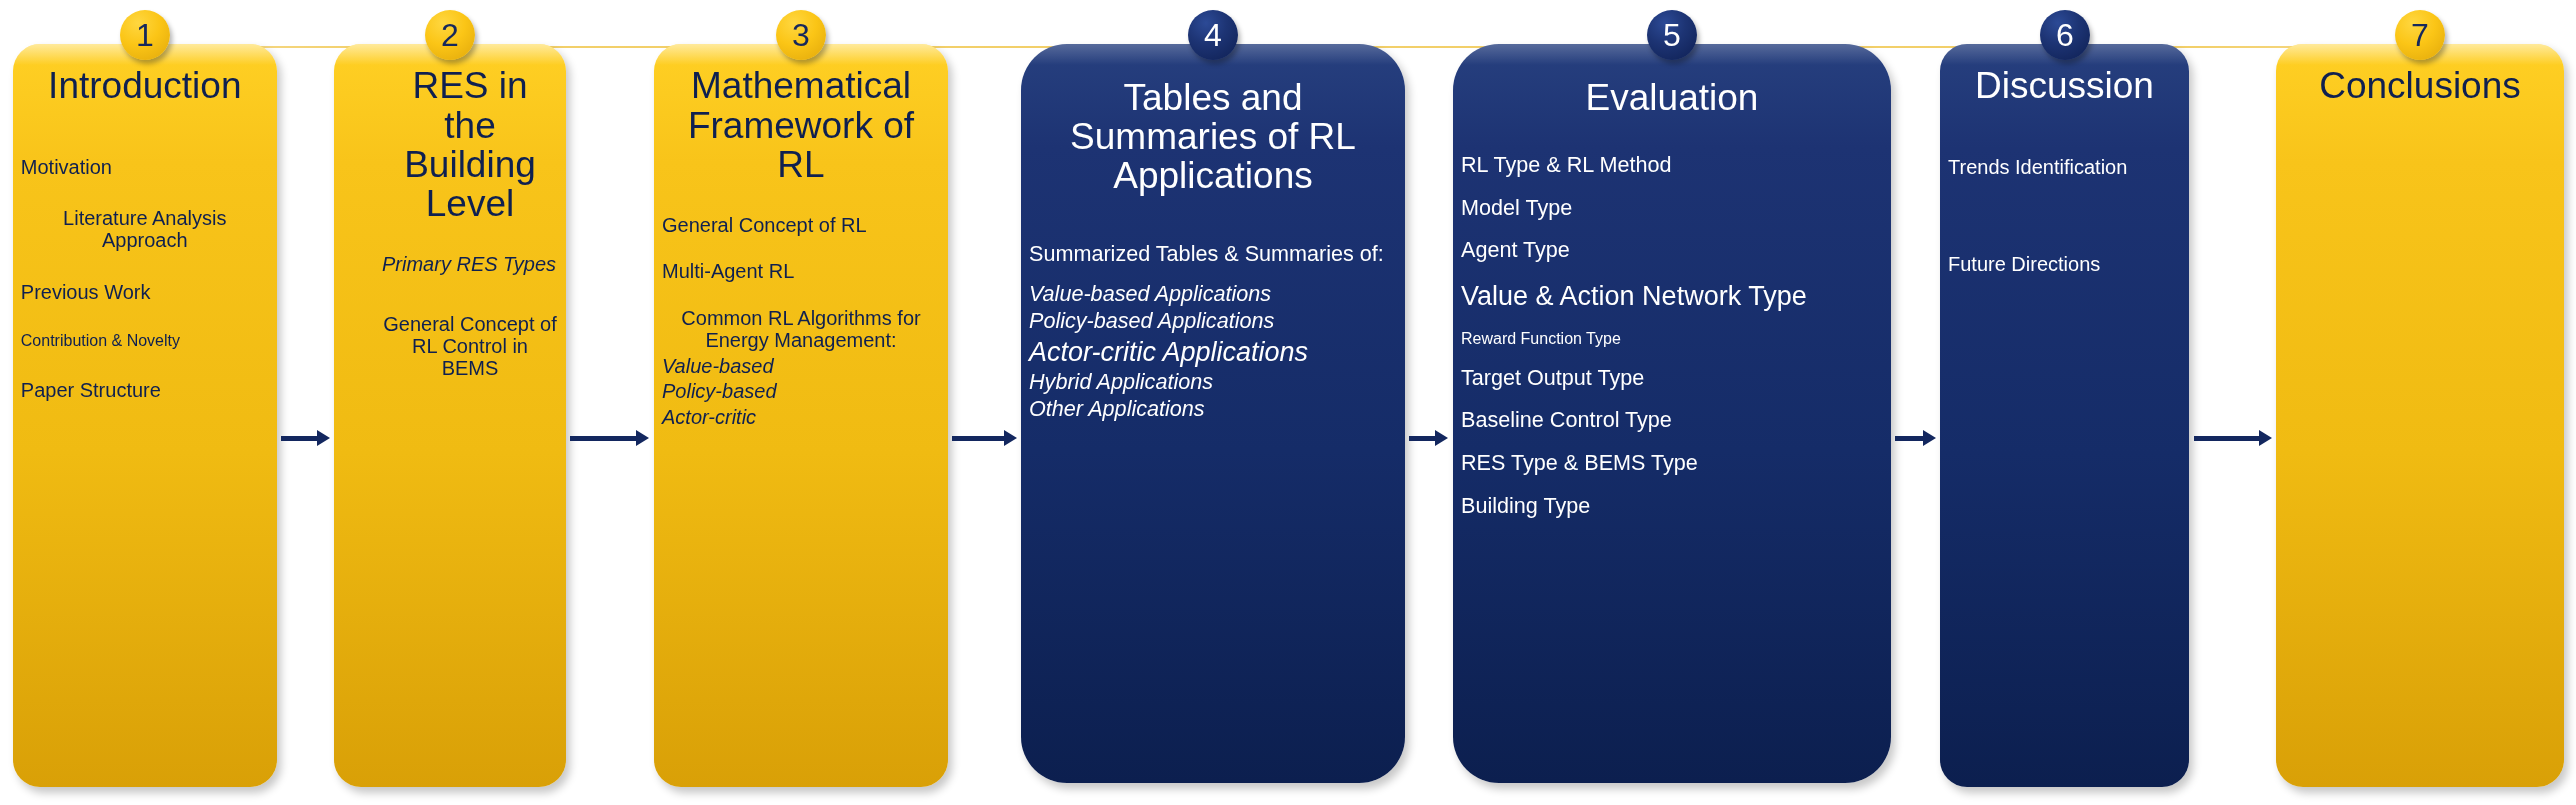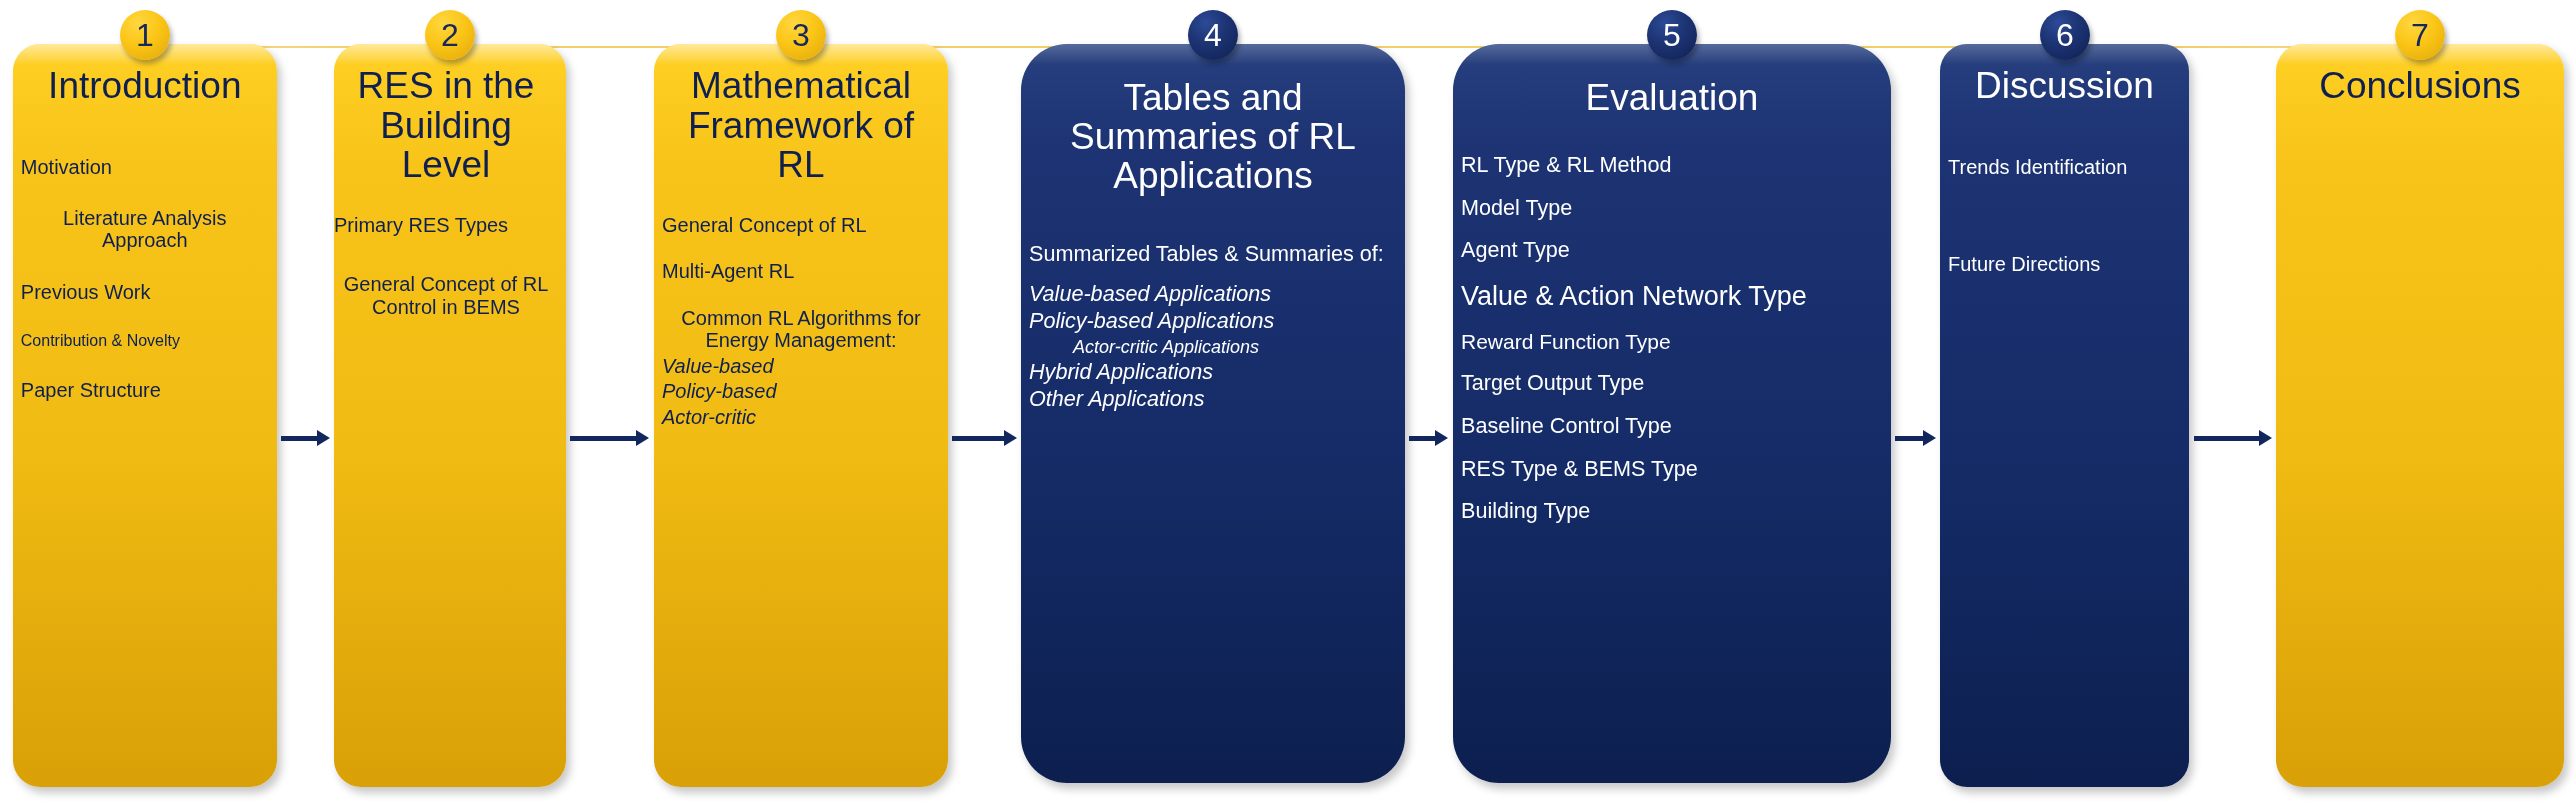--- a/index.html
+++ b/index.html
@@ -71,7 +71,7 @@
         </div>
       </div>
       <div class="box gold" style="left: 334px; top: 44px; width: 232px; height: 743px; border-radius: 27px;">
-        <div class="inner" style="padding-top: 22.4px; padding-left: 0; padding-right: 8px;">
+        <div class="inner" style="padding-top: 22.4px; padding-left: 0; padding-right: 8px; margin-left: 48px;">
           <div class="title" style="font-size: 37px;">RES in the Building Level</div>
           <div class="items" style="margin-top: 30px;">
             <div class="item" style="font-size: 20px; margin-top: 0px;">Primary RES Types</div>

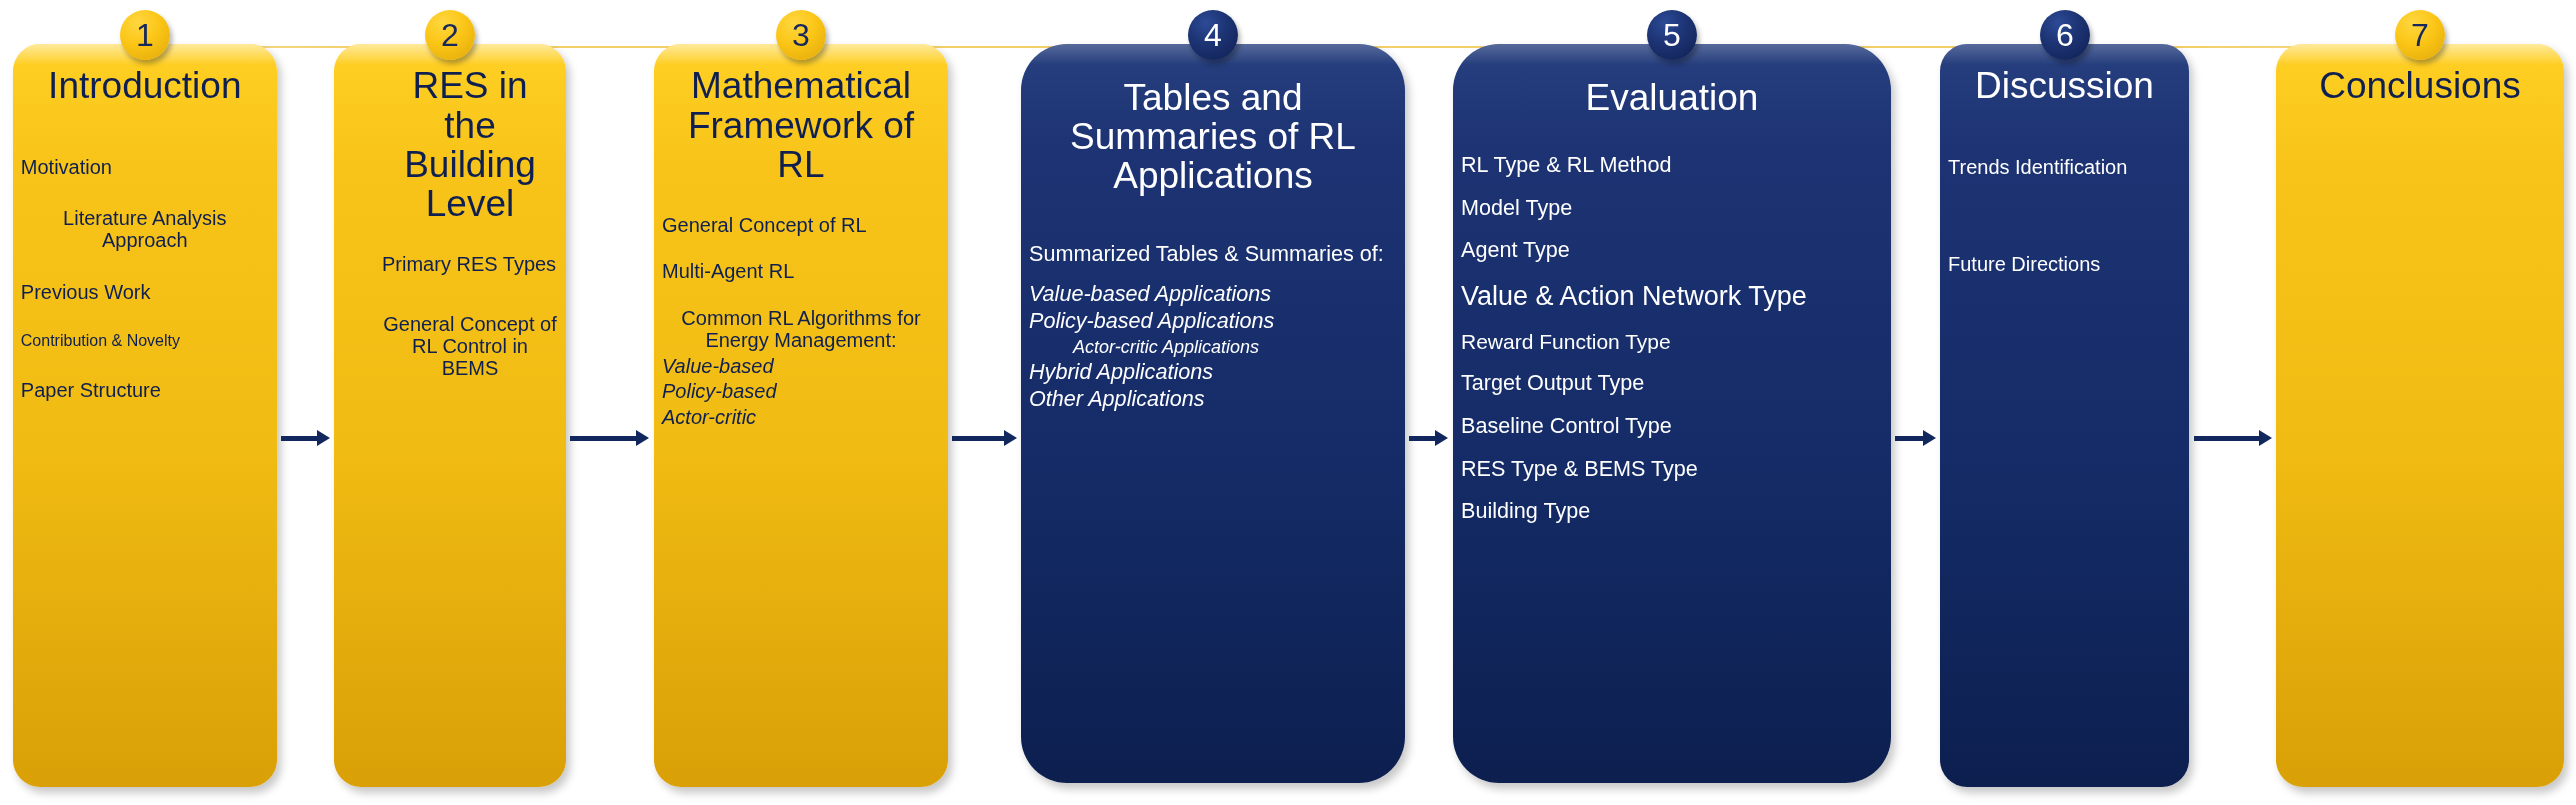--- a/index.html
+++ b/index.html
@@ -74,7 +74,7 @@
         <div class="inner" style="padding-top: 22.4px; padding-left: 0; padding-right: 8px; margin-left: 48px;">
           <div class="title" style="font-size: 37px;">RES in the Building Level</div>
           <div class="items" style="margin-top: 30px;">
-            <div class="item" style="font-size: 20px; margin-top: 0px;">Primary RES Types</div>
+            <div class="item" style="font-size: 20px; margin-top: 0px; font-style: italic;">Primary RES Types</div>
             <div class="item" style="font-size: 20px; margin-top: 37px;">General Concept of RL Control in BEMS</div>
           </div>
         </div>

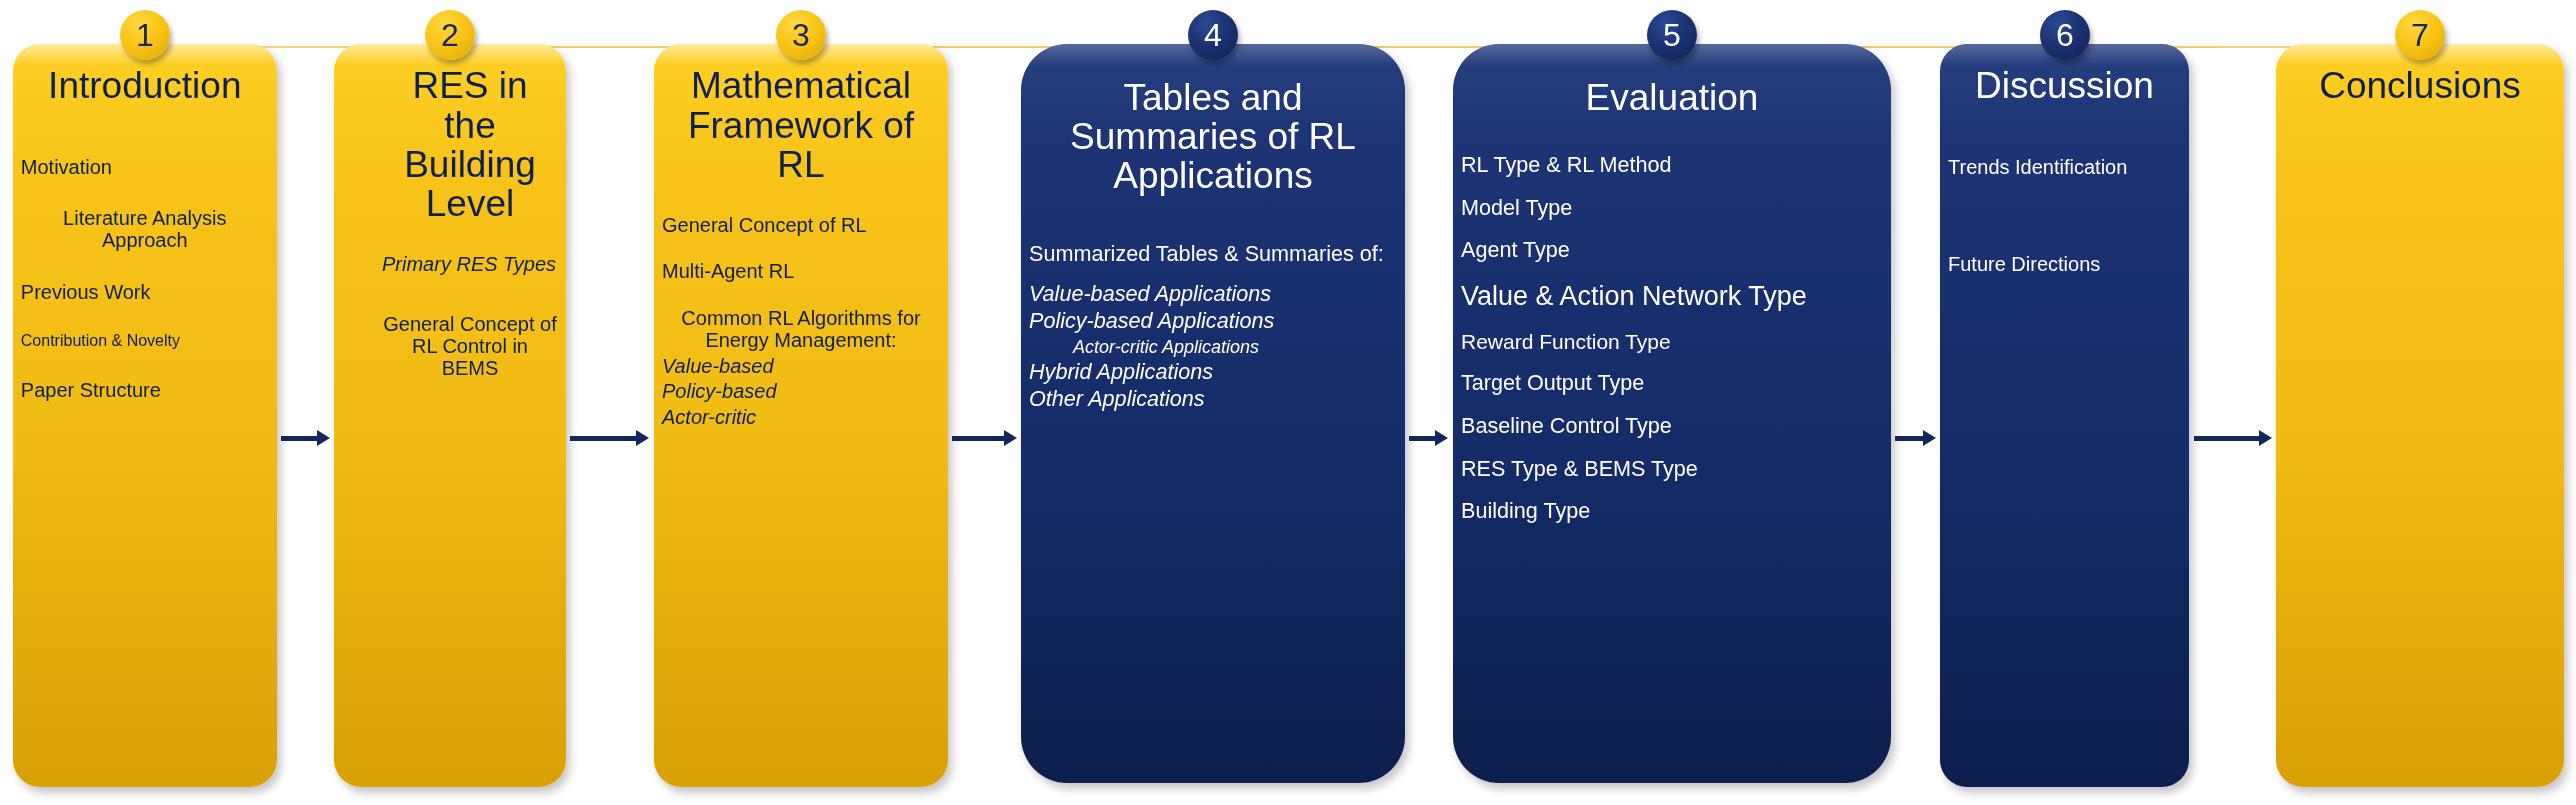--- a/index.html
+++ b/index.html
@@ -99,7 +99,7 @@
             <div class="item" style="font-size: 21.6px; margin-top: 0px;">Summarized Tables &amp; Summaries of:</div>
             <div class="item ital" style="font-size: 21.6px; margin-top: 16px;">Value-based Applications</div>
             <div class="item ital" style="font-size: 21.6px; margin-top: 3.2px;">Policy-based Applications</div>
-            <div class="item ital" style="font-size: 18px; margin-top: 3.2px; margin-left: 44px;">Actor-critic Applications</div>
+            <div class="item ital" style="font-size: 27px; margin-top: 3.2px;">Actor-critic Applications</div>
             <div class="item ital" style="font-size: 21.6px; margin-top: 3.2px;">Hybrid Applications</div>
             <div class="item ital" style="font-size: 21.6px; margin-top: 3.2px;">Other Applications</div>
           </div>

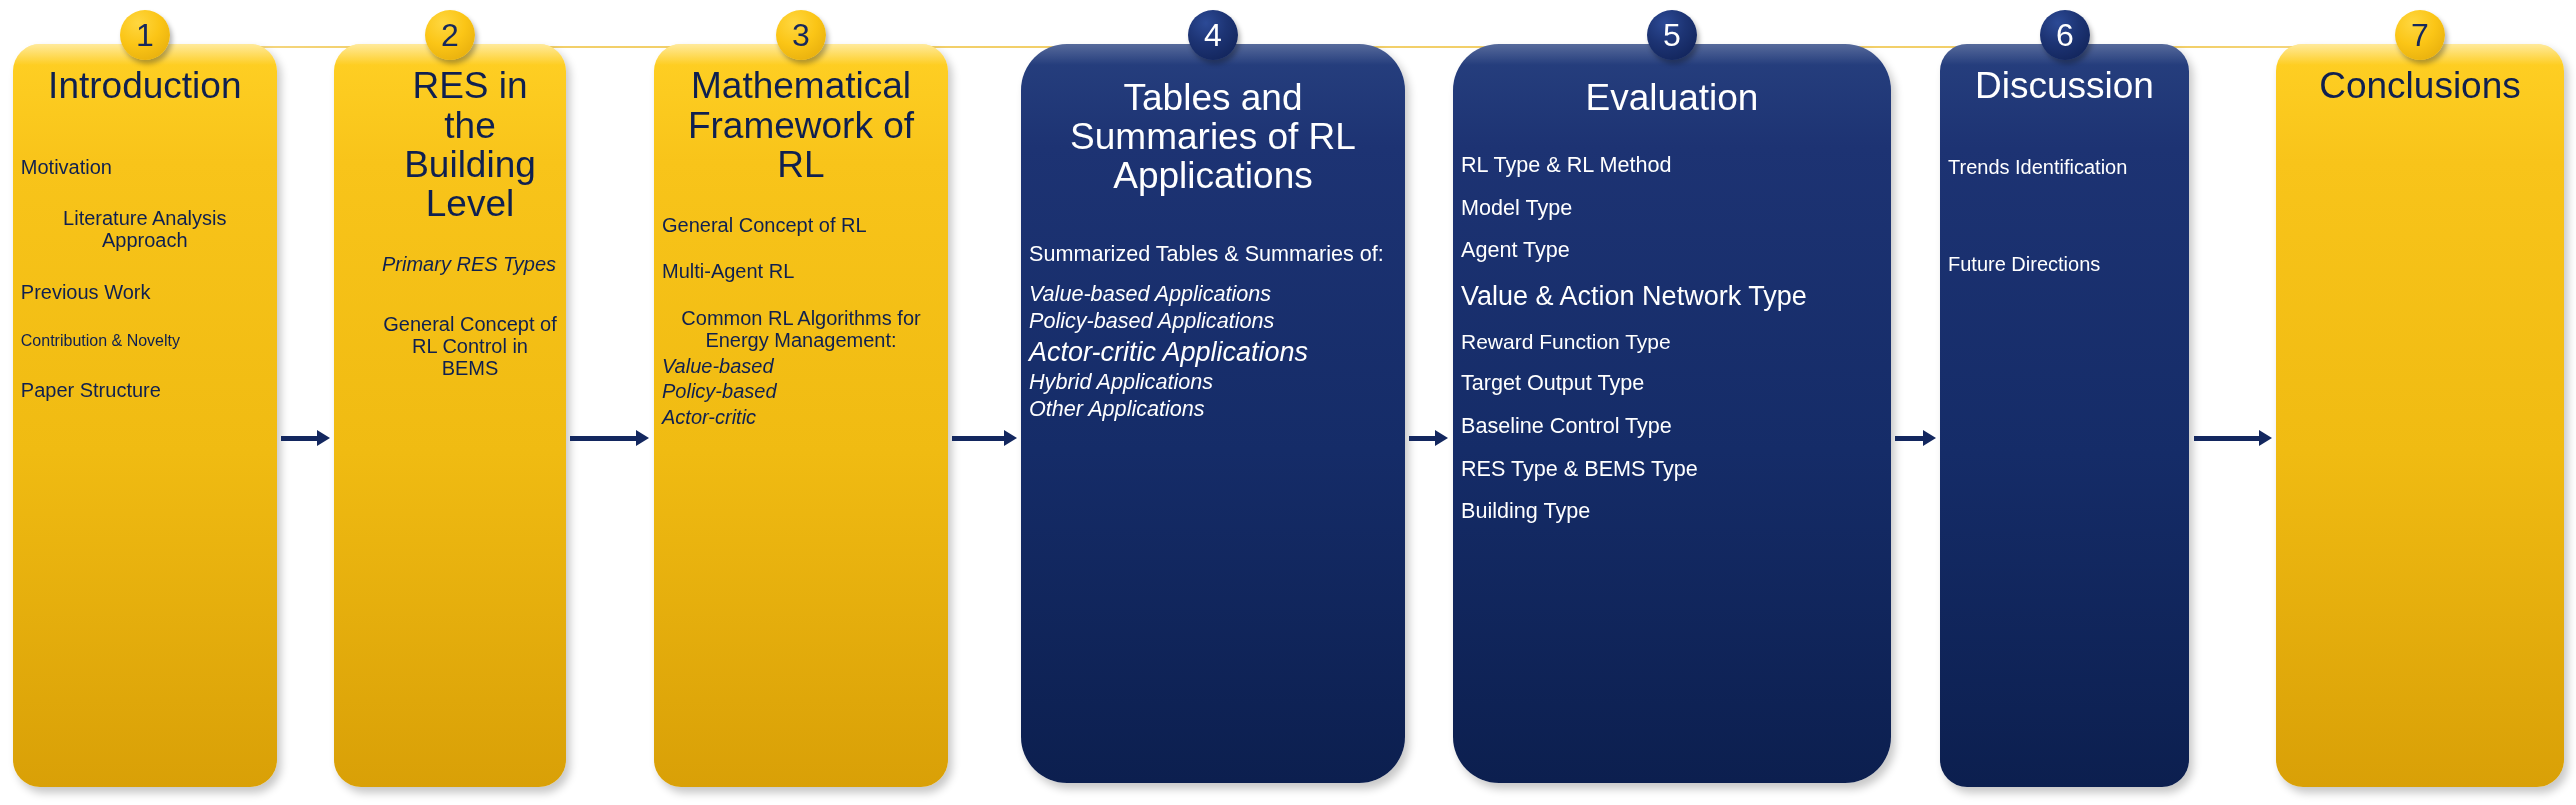--- a/index.html
+++ b/index.html
@@ -113,7 +113,7 @@
             <div class="item" style="font-size: 21.6px; margin-top: 18.4px;">Model Type</div>
             <div class="item" style="font-size: 21.6px; margin-top: 18.4px;">Agent Type</div>
             <div class="item" style="font-size: 27px; margin-top: 18.4px;">Value &amp; Action Network Type</div>
-            <div class="item" style="font-size: 21px; margin-top: 18.4px;">Reward Function Type</div>
+            <div class="item" style="font-size: 16px; margin-top: 18.4px;">Reward Function Type</div>
             <div class="item" style="font-size: 21.6px; margin-top: 18.4px;">Target Output Type</div>
             <div class="item" style="font-size: 21.6px; margin-top: 18.4px;">Baseline Control Type</div>
             <div class="item" style="font-size: 21.6px; margin-top: 18.4px;">RES Type &amp; BEMS Type</div>

